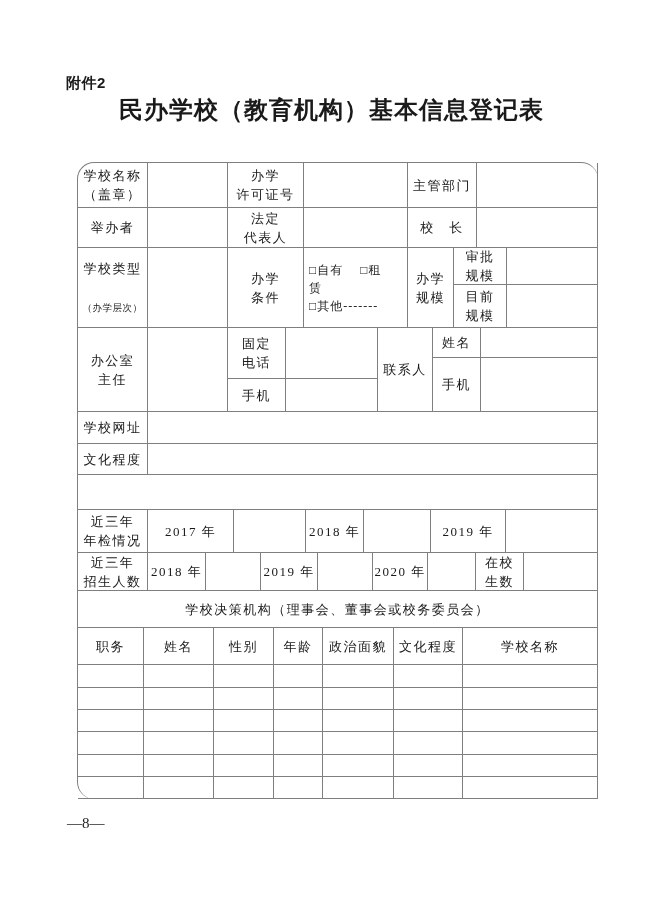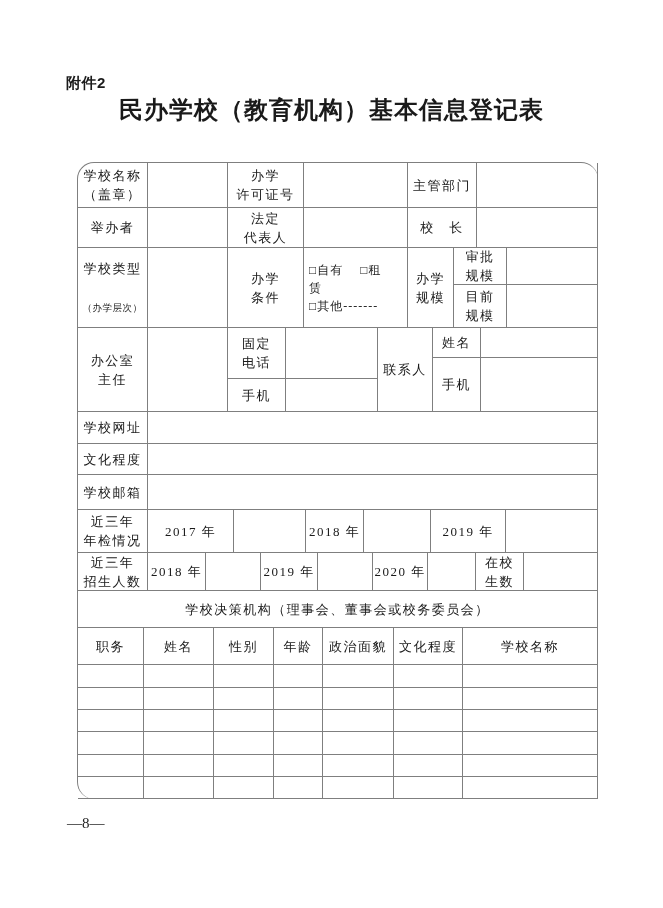--- a/index.html
+++ b/index.html
@@ -164,7 +164,6 @@
     <div class="cell fill"></div>
   </div>
   <div class="trow" style="height:35px">
-    <div class="cell w70">学校邮箱</div>
     <div class="cell fill"></div>
   </div>
 

